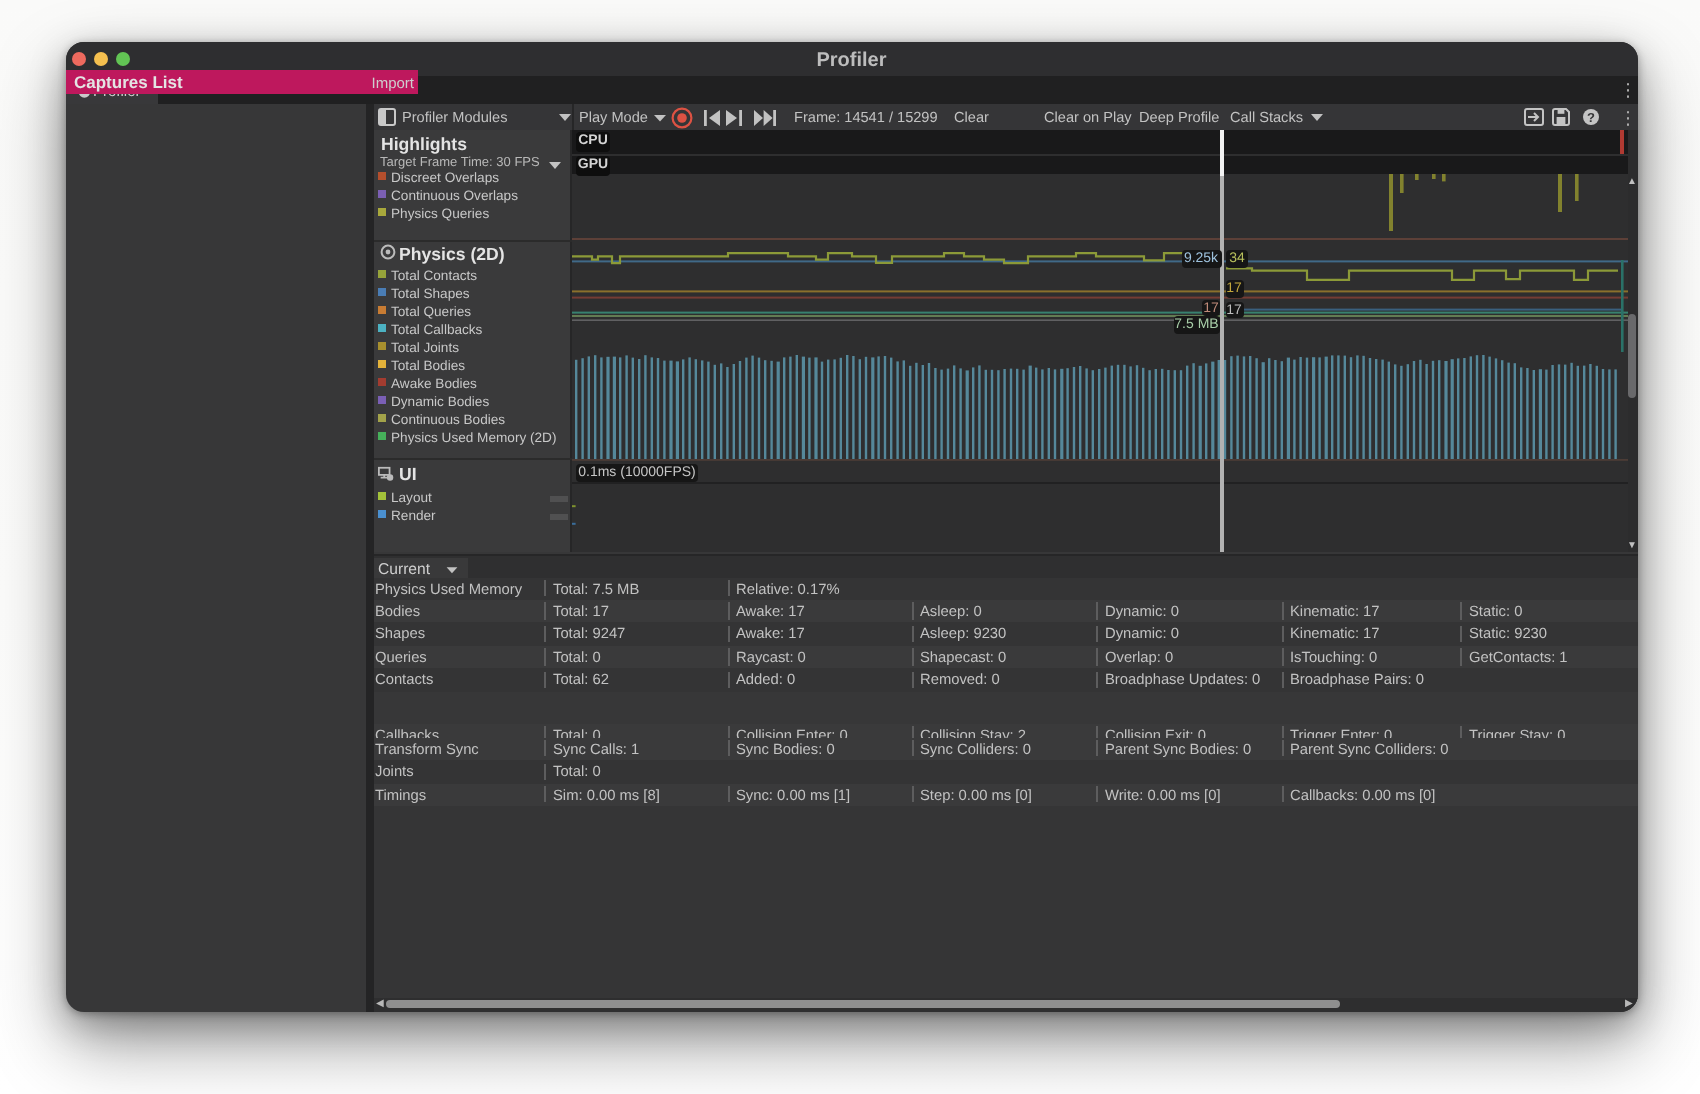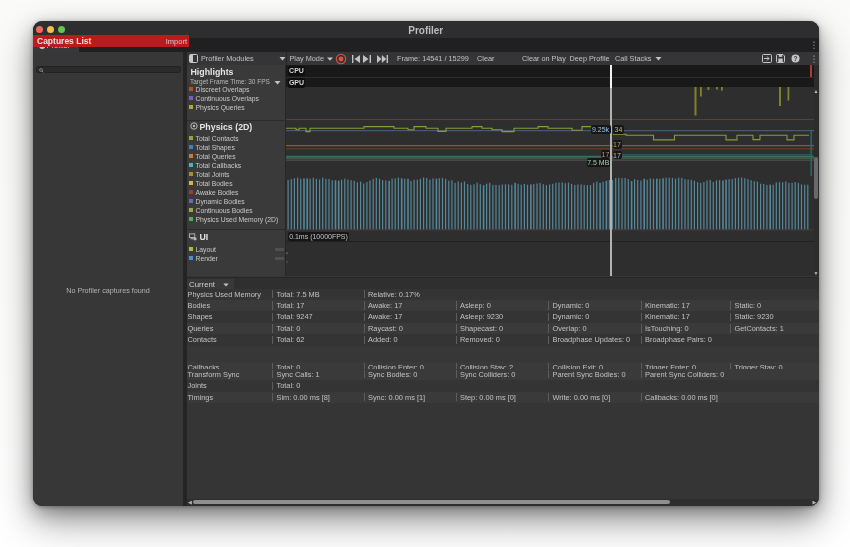--- a/index.html
+++ b/index.html
@@ -15,7 +15,7 @@
 .tab { left:0; top:0; width:45.5px; height:14.5px; background:#38383a; border-top:1.5px solid #4073ad; }
 .tab span { position:absolute; left:13.5px; top:2px; font-size:7.5px; color:#d0d0d0; }
 .kebab { color:#b5b5b5; font-size:9px; }
-.hdrL { left:0; top:14px; width:156px; height:12.5px; background:#b91c1c; }
+.hdrL { left:0; top:14px; width:176px; height:12.5px; background:#be185d; }
 .hdrR { left:153.5px; top:31.5px; width:632px; height:12.5px; background:#353537; }
 .divider { left:150px; top:31.5px; width:3.5px; height:453.5px; background:#242425; }
 .cl { left:4px; top:1.5px; font-size:8.5px; font-weight:bold; color:#e4e4e4; }

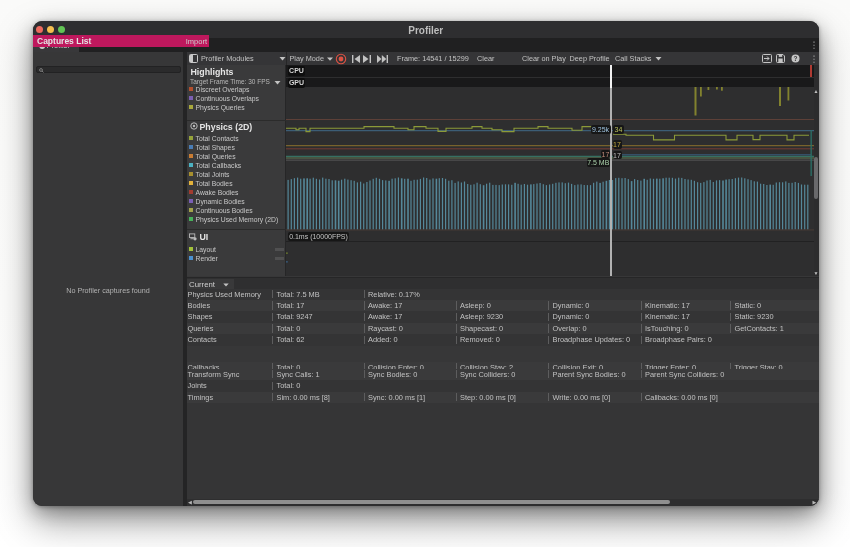--- a/index.html
+++ b/index.html
@@ -129,15 +129,6 @@
         <text x="4.5" y="7" font-size="6.5" font-weight="bold" fill="#353537" text-anchor="middle" font-family="Liberation Sans">?</text>
       </svg>
     <span class="abs kebab" style="left:623px;top:1.5px">⋮</span>
-  </div>
-  <div class="abs panel">
-    <div class="abs search">
-        <svg width="5" height="5" style="left:2px;top:1px" viewBox="0 0 5 5">
-          <circle cx="2" cy="2" r="1.4" fill="none" stroke="#909090" stroke-width=".8"></circle>
-          <path d="M3 3 L4.5 4.5" stroke="#909090" stroke-width=".8"></path>
-        </svg>
-      </div>
-    <div class="abs nocap">No Profiler captures found</div>
   </div>
   <div class="abs legend">
     <div class="mhdr" style="left:4px;top:2px">Highlights</div>

